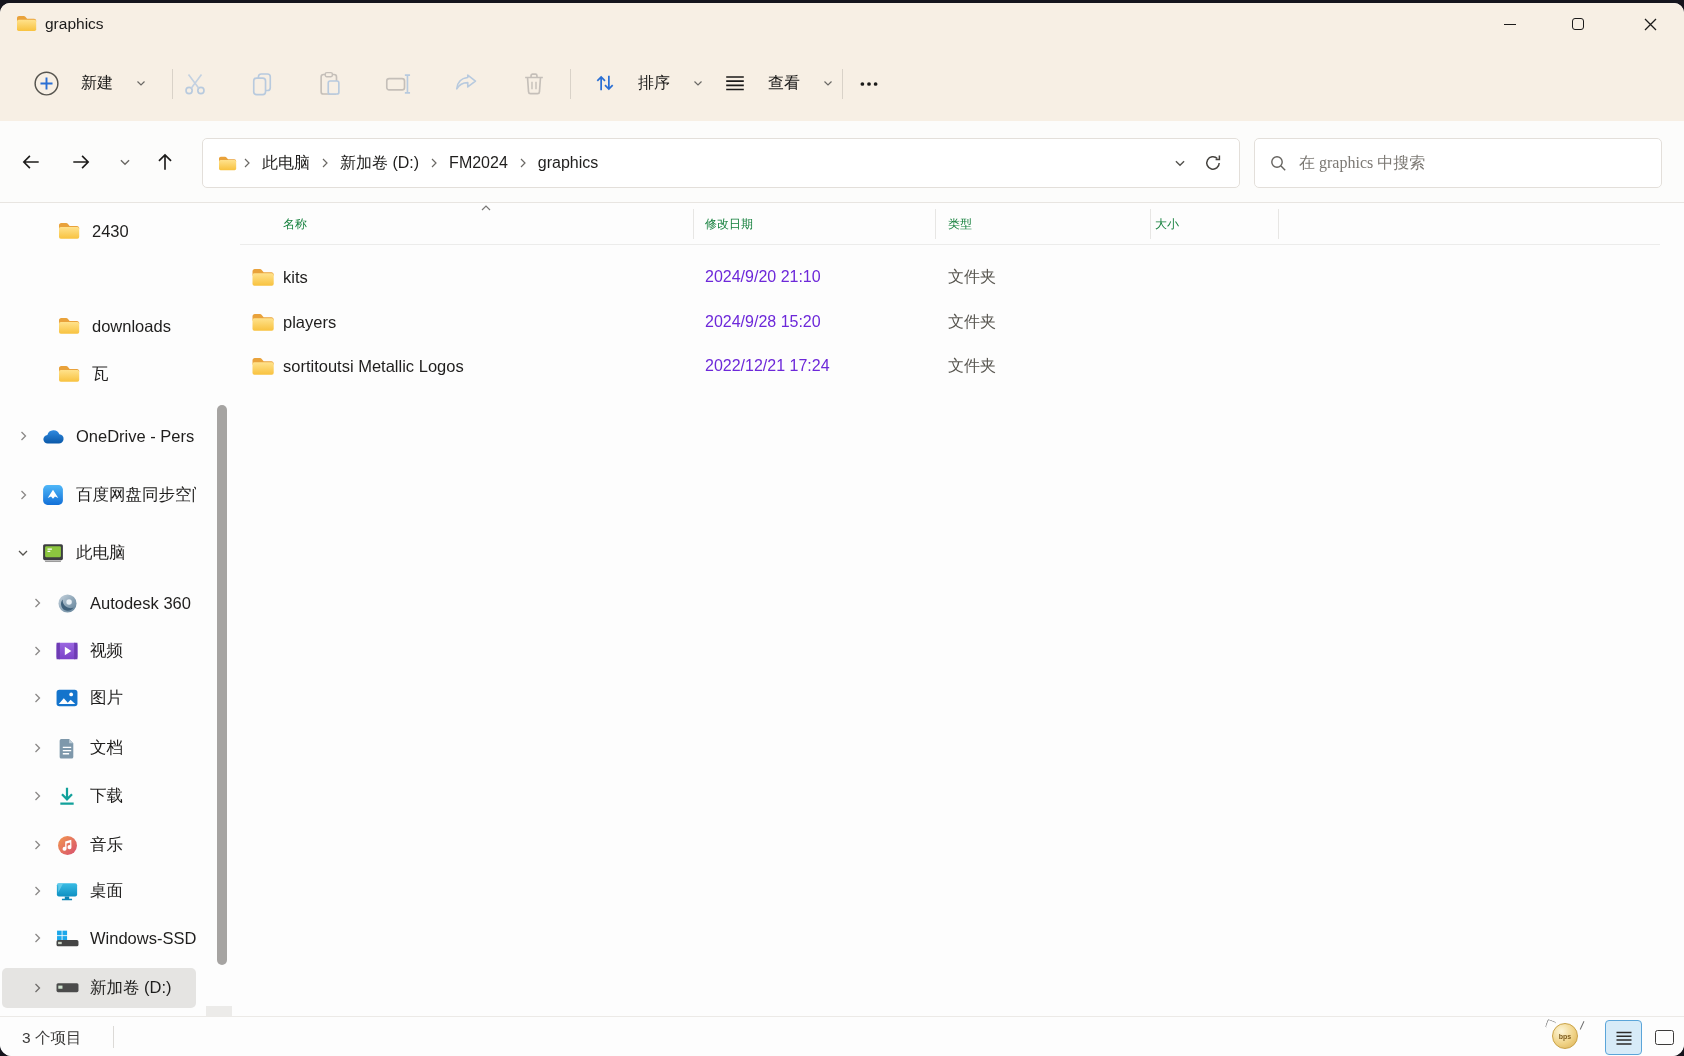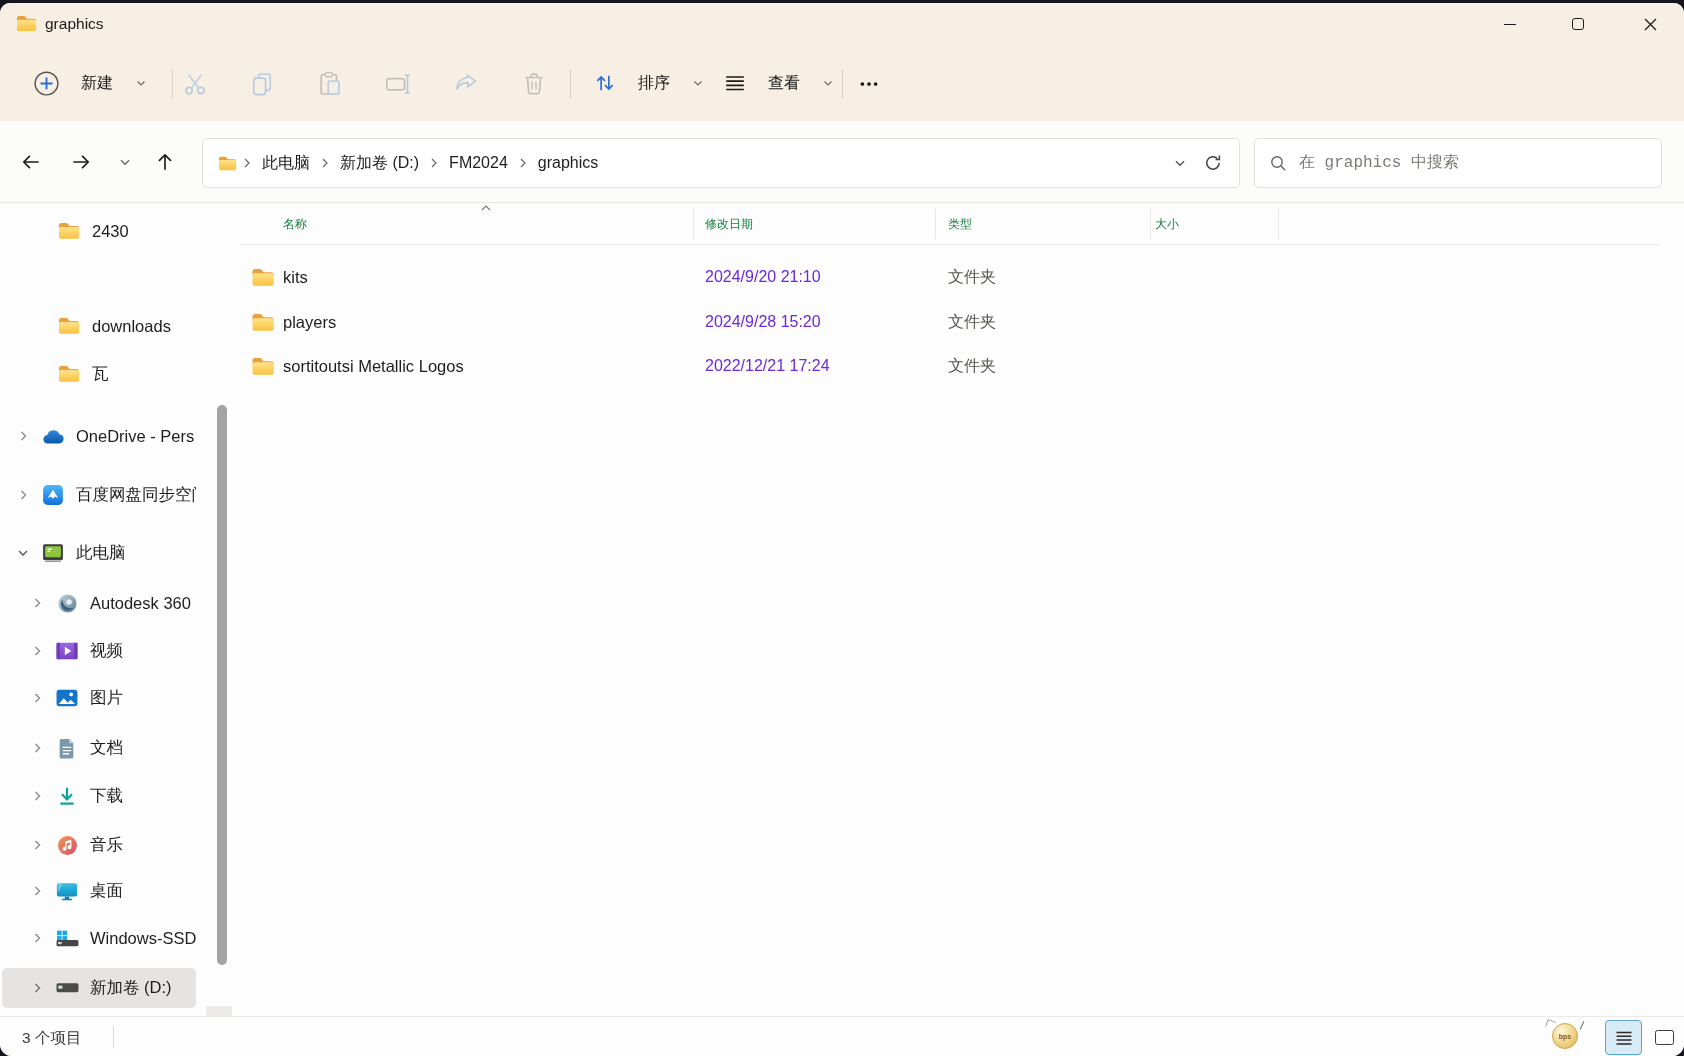--- a/index.html
+++ b/index.html
@@ -32,7 +32,7 @@
   .bc-chev { margin:0 4px; display:flex; }
   .crumb-right { margin-left:auto; display:flex; align-items:center; gap:16px; padding-right:16px; }
   .searchbox { position:absolute; left:1254px; top:17px; width:408px; height:50px; background:#fff; border:1px solid #e3dfda; border-radius:5px; display:flex; align-items:center; gap:12px; padding:0 14px; }
-  .searchbox input { border:none; outline:none; flex:1; font-size:16px; color:#1f1e1d; background:transparent; font-family:Liberation Mono, monospace; }
+  .searchbox input { border:none; outline:none; flex:1; font-size:16px; color:#1f1e1d; background:transparent; font-family:Liberation Serif, serif; }
   .searchbox input::placeholder { color:#7c7974; }
 
   

